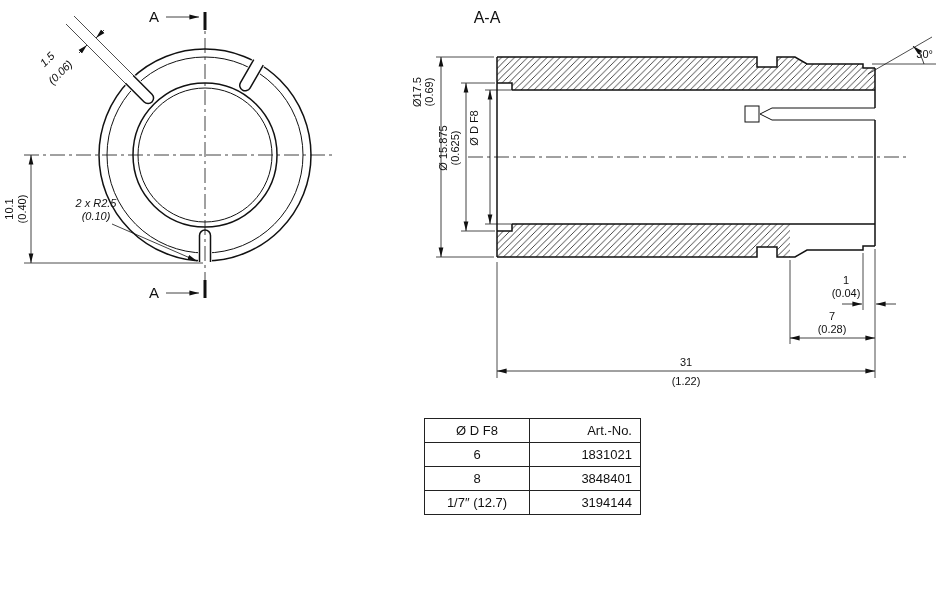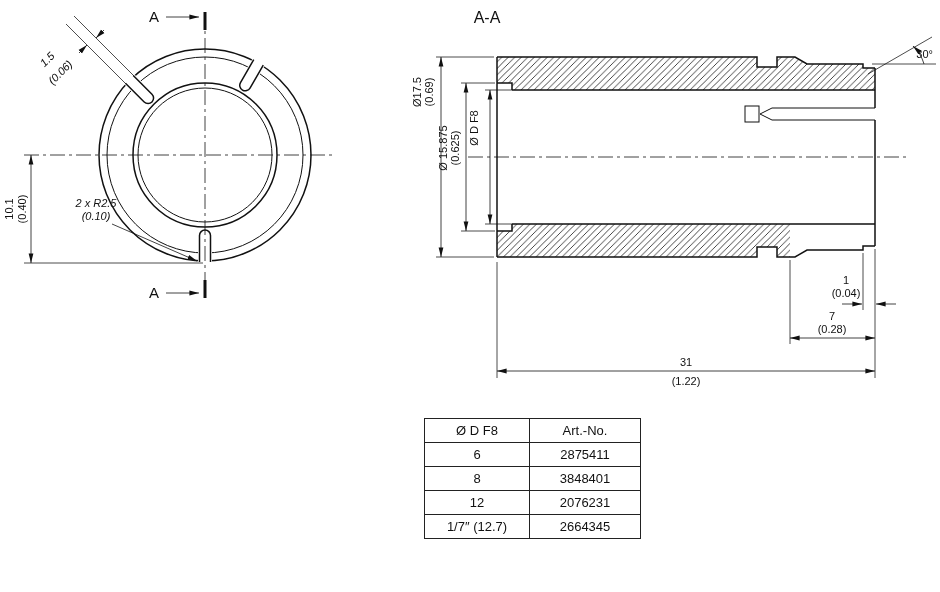--- a/index.html
+++ b/index.html
@@ -31,7 +31,7 @@
     border:1px solid #222;font-size:13px;font-weight:400;color:#111;
     text-align:center;vertical-align:middle;padding:3px 8px;height:17px;}
   .parts-table th.c1,.parts-table td.c1{width:88px;}
-  .parts-table th.c2,.parts-table td.c2{width:94px;}
+  .parts-table th.c2,.parts-table td.c2{width:94px;text-align:right;}
 </style>
 </head>
 <body>

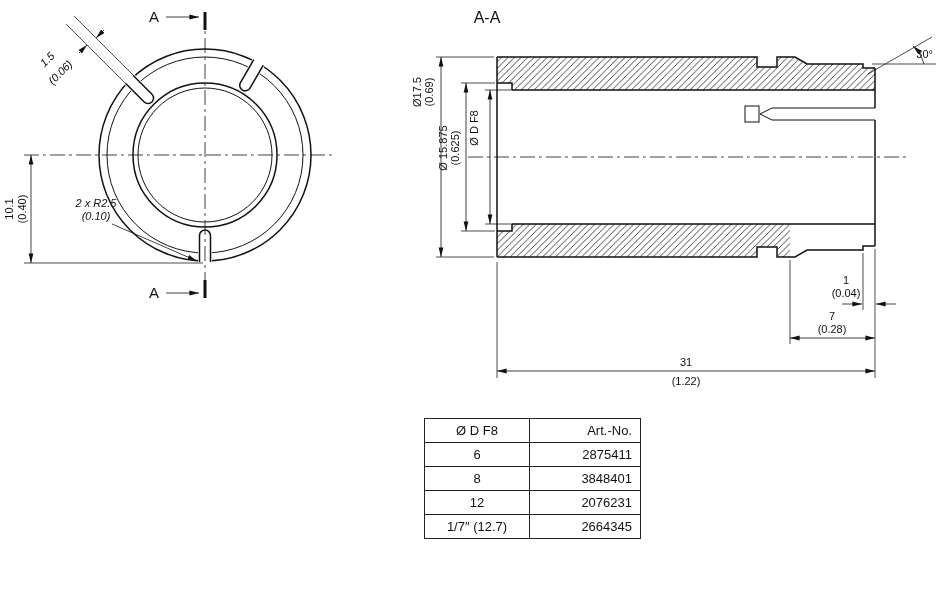--- a/index.html
+++ b/index.html
@@ -188,7 +188,7 @@
   <tbody>
     <tr>
       <td class="c1">6</td>
-      <td class="c2">2875411</td>
+      <td class="c2">1831021</td>
     </tr>
     <tr>
       <td class="c1">8</td>

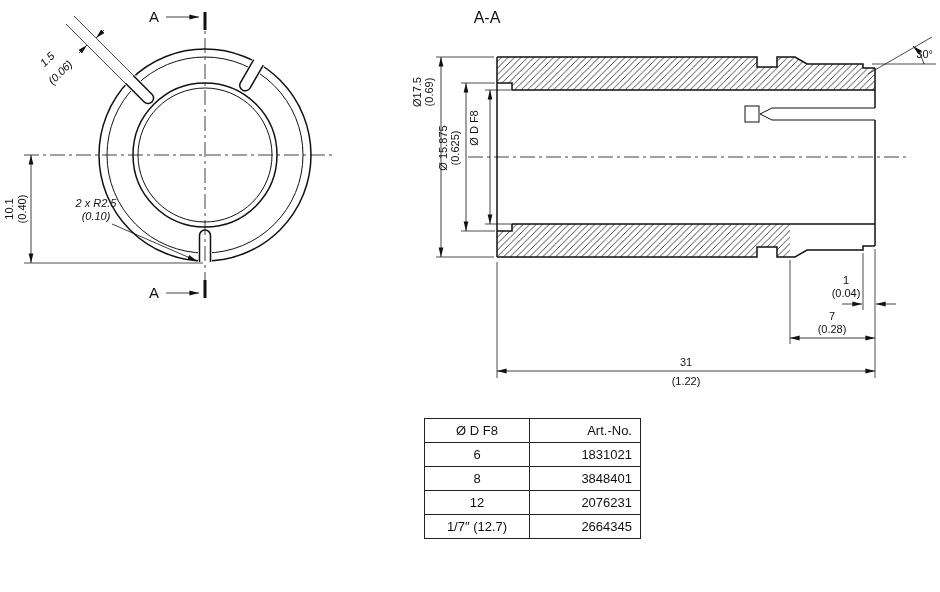--- a/index.html
+++ b/index.html
@@ -195,10 +195,6 @@
       <td class="c2">3848401</td>
     </tr>
     <tr>
-      <td class="c1">12</td>
-      <td class="c2">2076231</td>
-    </tr>
-    <tr>
       <td class="c1">1/7″ (12.7)</td>
       <td class="c2">2664345</td>
     </tr>

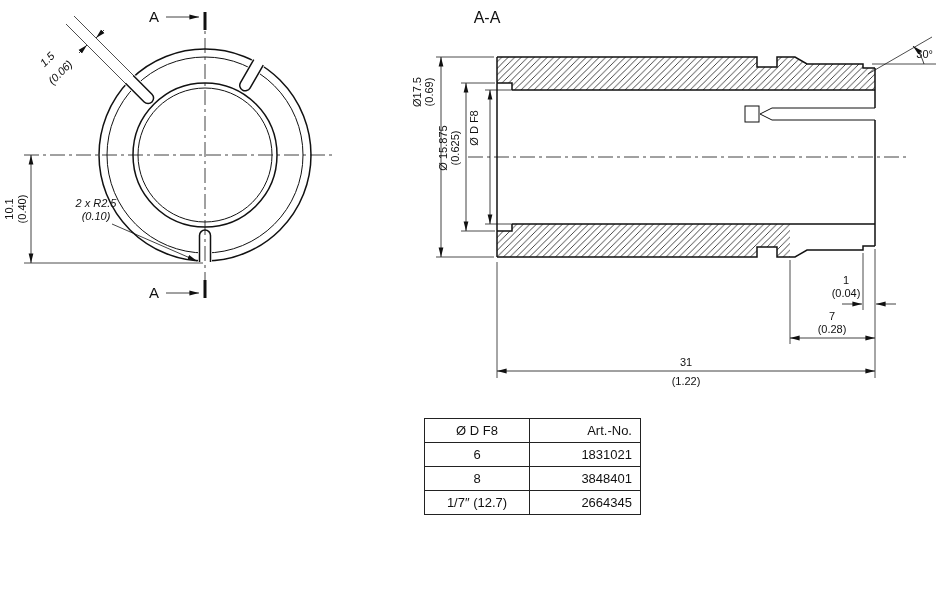--- a/index.html
+++ b/index.html
@@ -196,7 +196,7 @@
     </tr>
     <tr>
       <td class="c1">1/7″ (12.7)</td>
-      <td class="c2">2664345</td>
+      <td class="c2">3194144</td>
     </tr>
   </tbody>
 </table>

